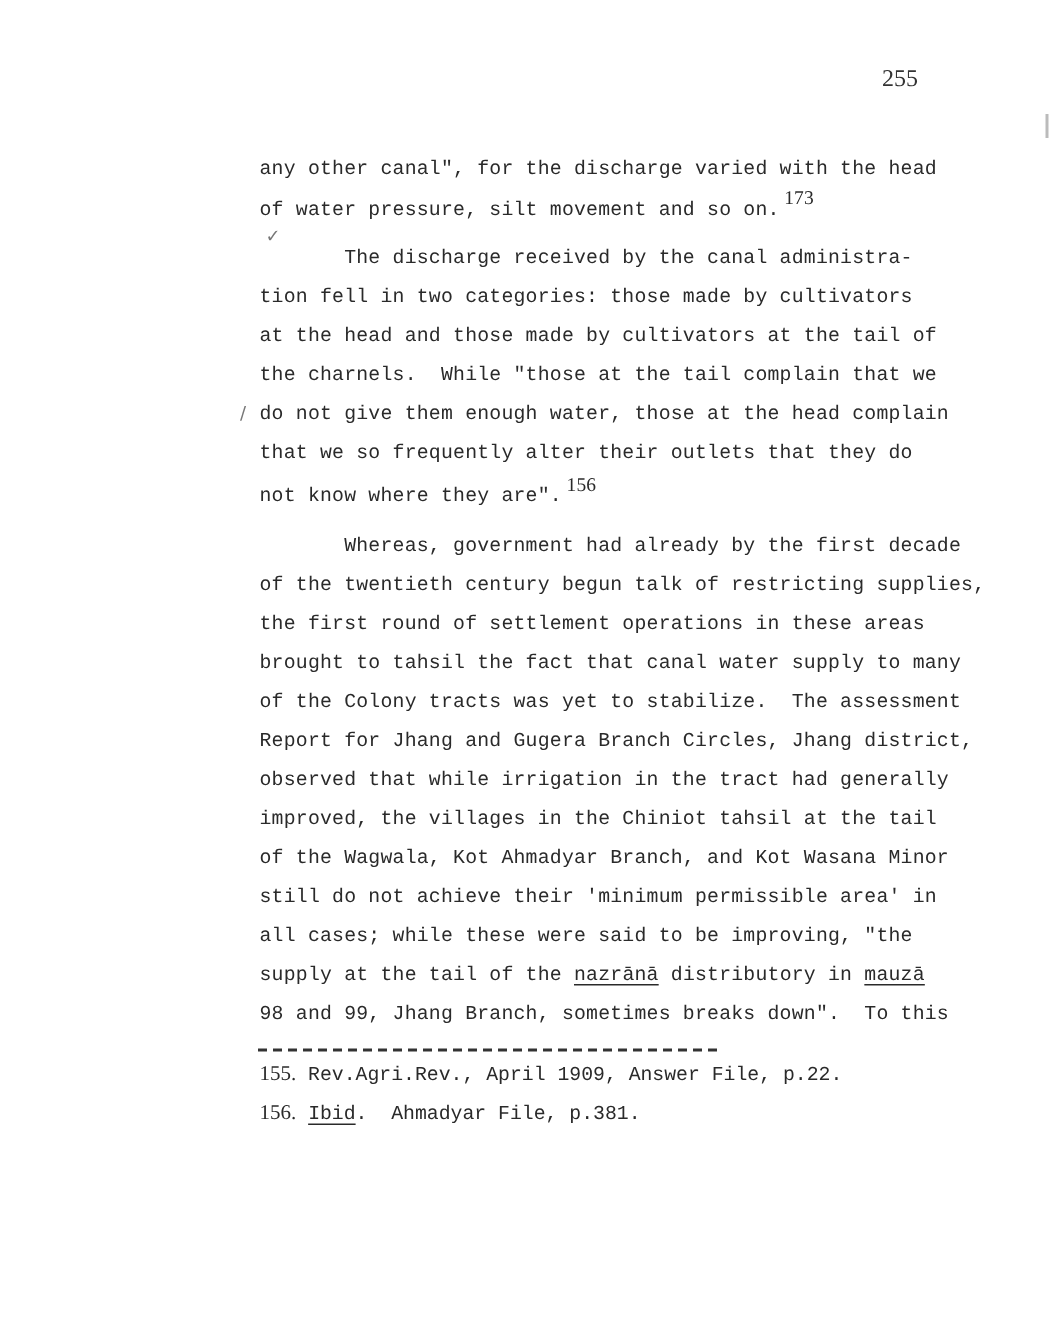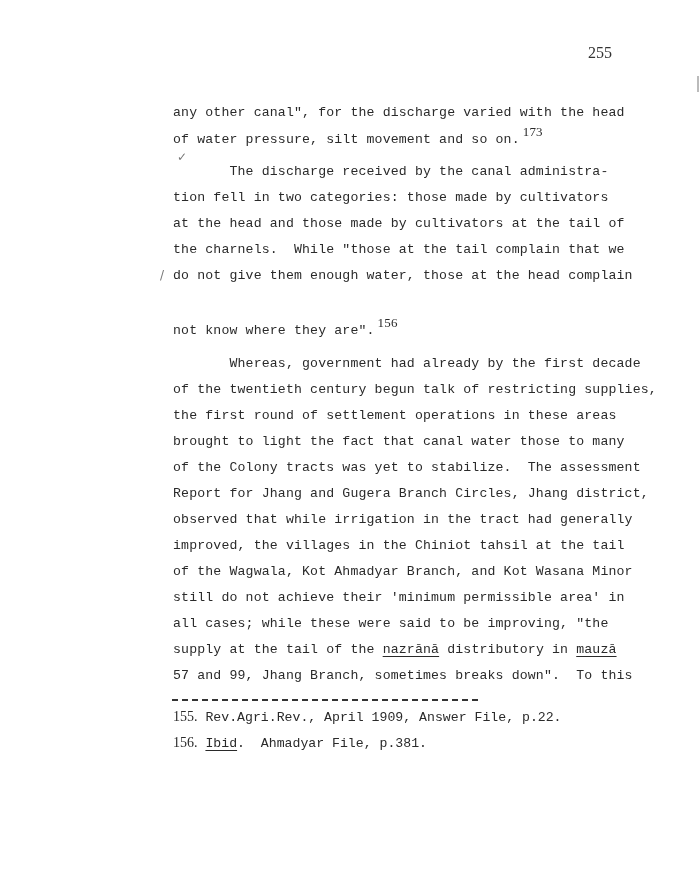--- a/index.html
+++ b/index.html
@@ -69,6 +69,7 @@
   <div class="mark" style="left:160px; top:268px;">/</div>
 
   <div class="line" style="top:267px"><span>do not give them enough water, those at the head complain</span></div>
+  <div class="line" style="top:293px"><span>that we so frequently alter their outlets that they do</span></div>
   <div class="line" style="top:321px"><span>not know where they are".</span><span class="sup">156</span></div>
 
   <div class="line" style="top:355px"><span>       Whereas, government had already by the first decade</span></div>

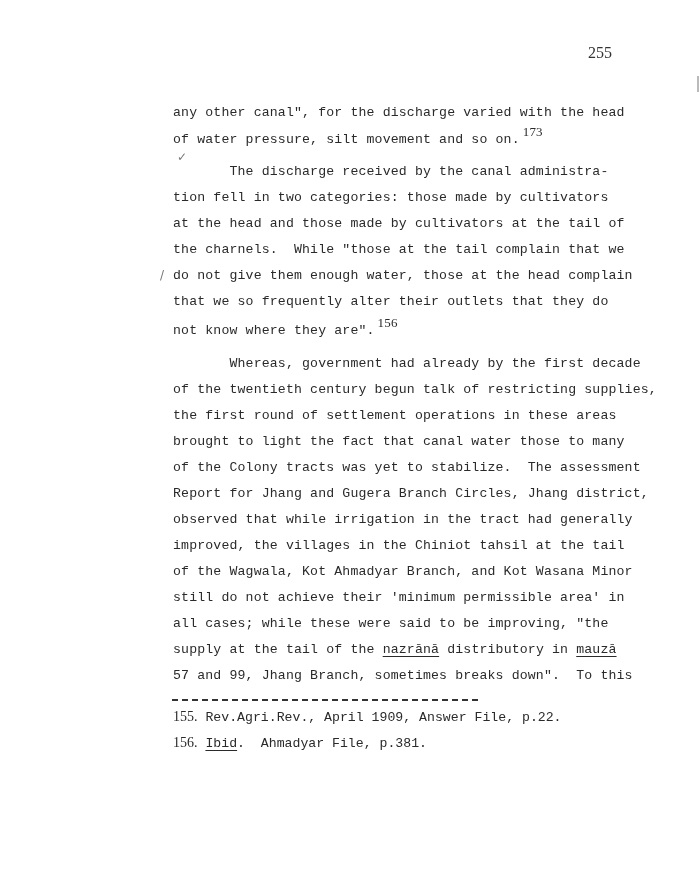--- a/index.html
+++ b/index.html
@@ -75,7 +75,7 @@
   <div class="line" style="top:355px"><span>       Whereas, government had already by the first decade</span></div>
   <div class="line" style="top:407px"><span>the first round of settlement operations in these areas</span></div>
   <div class="line" style="top:381px"><span>of the twentieth century begun talk of restricting supplies,</span></div>
-  <div class="line" style="top:433px"><span>brought to light the fact that canal water those to many</span></div>
+  <div class="line" style="top:433px"><span>brought to tahsil the fact that canal water supply to many</span></div>
   <div class="line" style="top:459px"><span>of the Colony tracts was yet to stabilize.  The assessment</span></div>
   <div class="line" style="top:485px"><span>Report for Jhang and Gugera Branch Circles, Jhang district,</span></div>
   <div class="line" style="top:511px"><span>observed that while irrigation in the tract had generally</span></div>

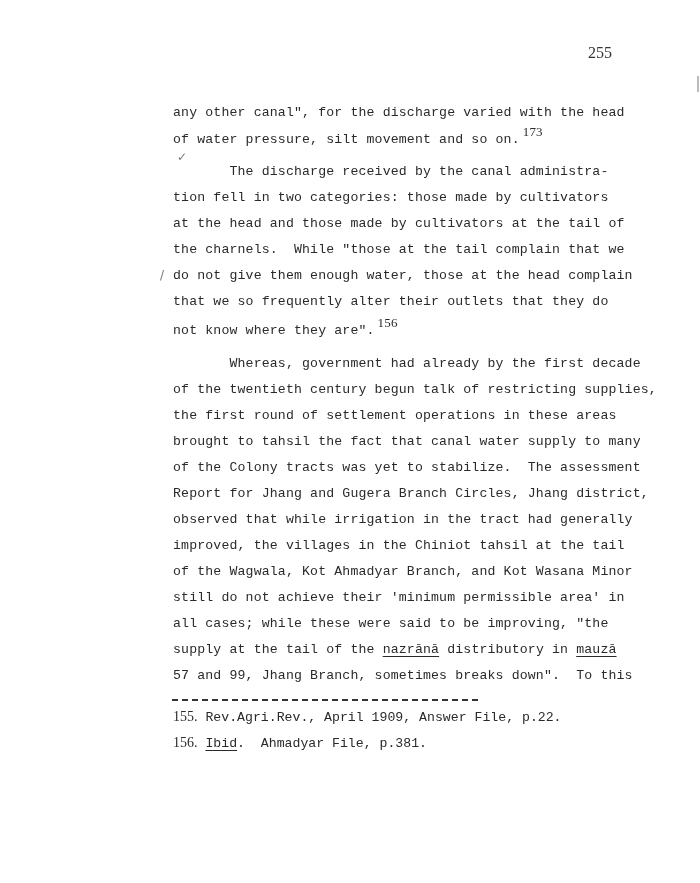--- a/index.html
+++ b/index.html
@@ -85,7 +85,7 @@
   <div class="line" style="top:615px"><span>all cases; while these were said to be improving, "the</span></div>
 
   <div class="line" style="top:641px"><span>supply at the tail of the </span><span class="ul">nazrānā</span><span> distributory in </span><span class="ul">mauzā</span></div>
-  <div class="line" style="top:667px"><span>57 and 99, Jhang Branch, sometimes breaks down".  To this</span></div>
+  <div class="line" style="top:667px"><span>98 and 99, Jhang Branch, sometimes breaks down".  To this</span></div>
 
   <div class="rule"></div>
 

